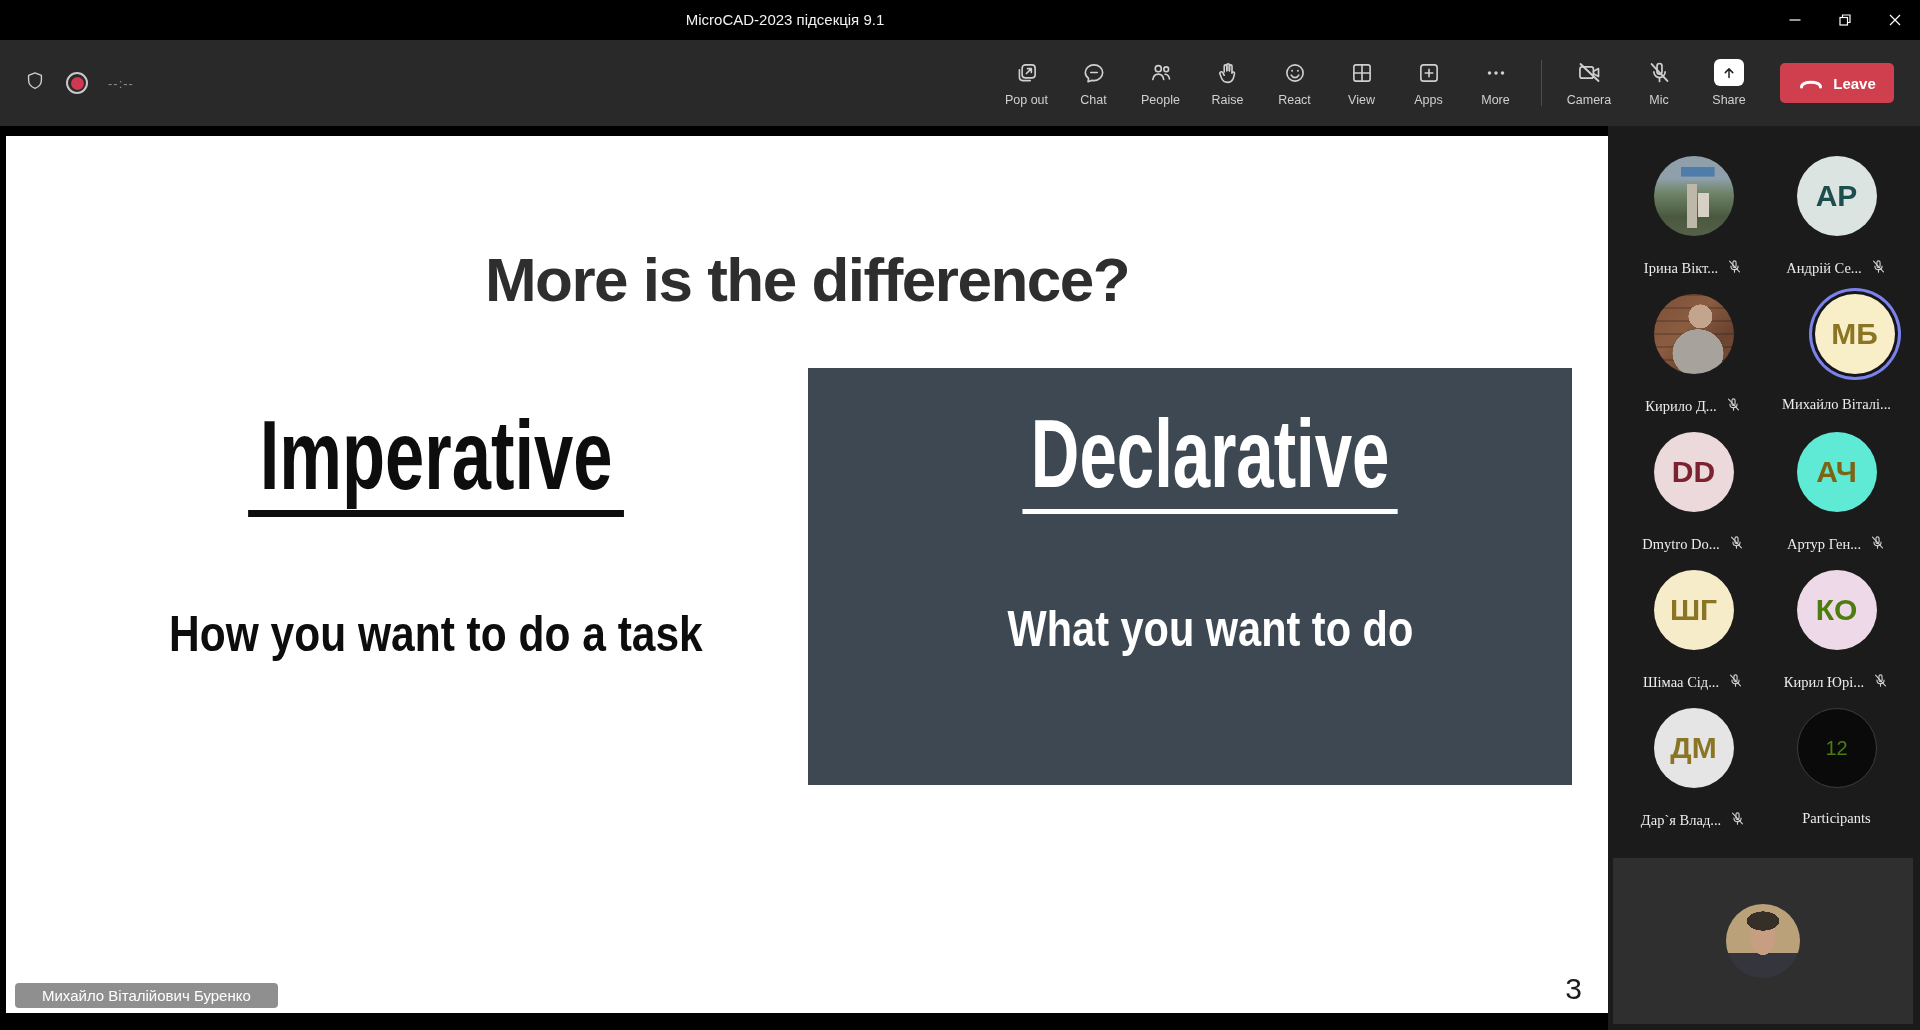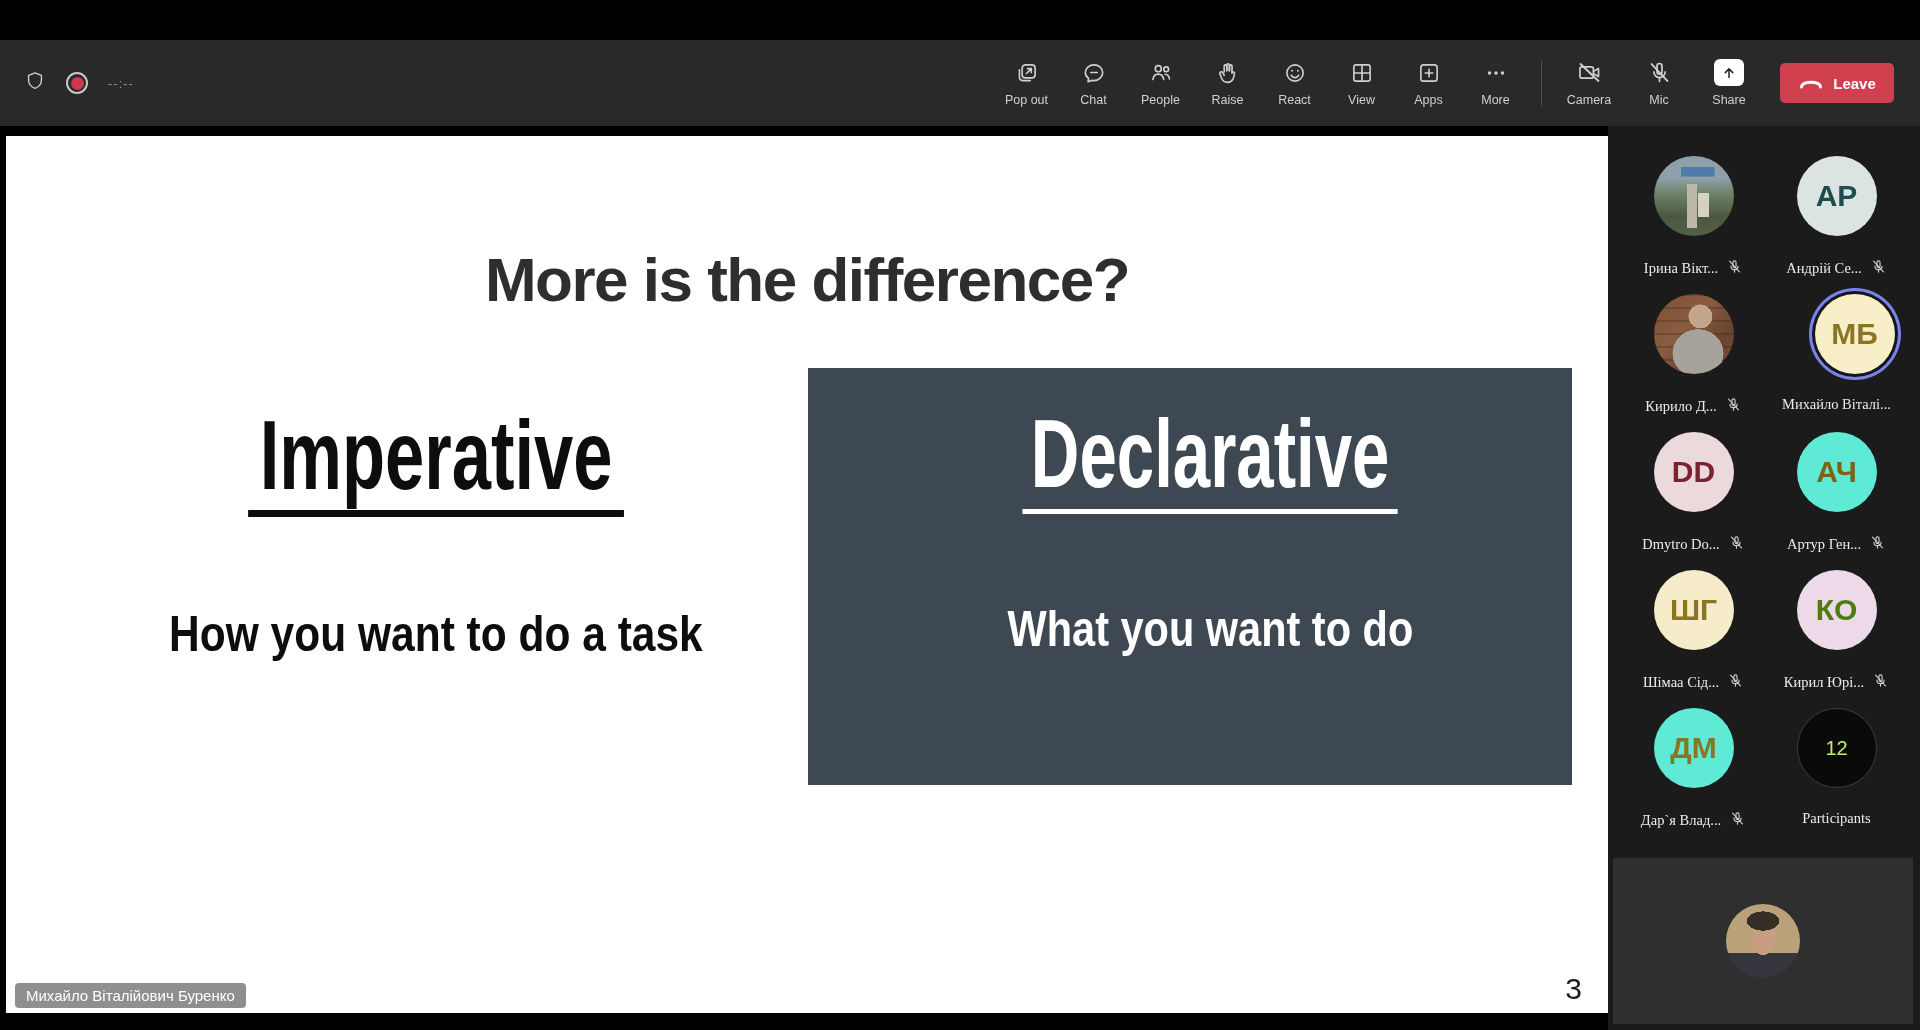--- a/index.html
+++ b/index.html
@@ -94,6 +94,27 @@
 
 <div id="root">
 
+  <div class="titlebar">
+    <div class="title-text">MicroCAD-2023 підсекція 9.1</div>
+    <div class="win-controls">
+      <button class="win-btn">
+        <svg width="16" height="16" viewBox="0 0 16 16">
+            <path d="M2.5 8 H13.5" stroke-width="1.2"></path>
+          </svg>
+      </button>
+      <button class="win-btn">
+        <svg width="16" height="16" viewBox="0 0 16 16" fill="none">
+            <rect x="3" y="5.5" width="7.5" height="7.5" stroke-width="1.2"></rect>
+            <path d="M5.5 5.5 V3 H13 V10.5 H10.5" stroke-width="1.2"></path>
+          </svg>
+      </button>
+      <button class="win-btn">
+        <svg width="16" height="16" viewBox="0 0 16 16">
+            <path d="M3 3 L13 13 M13 3 L3 13" stroke-width="1.2"></path>
+          </svg>
+      </button>
+    </div>
+  </div>
 
   <div class="toolbar">
     <div class="left-cluster">

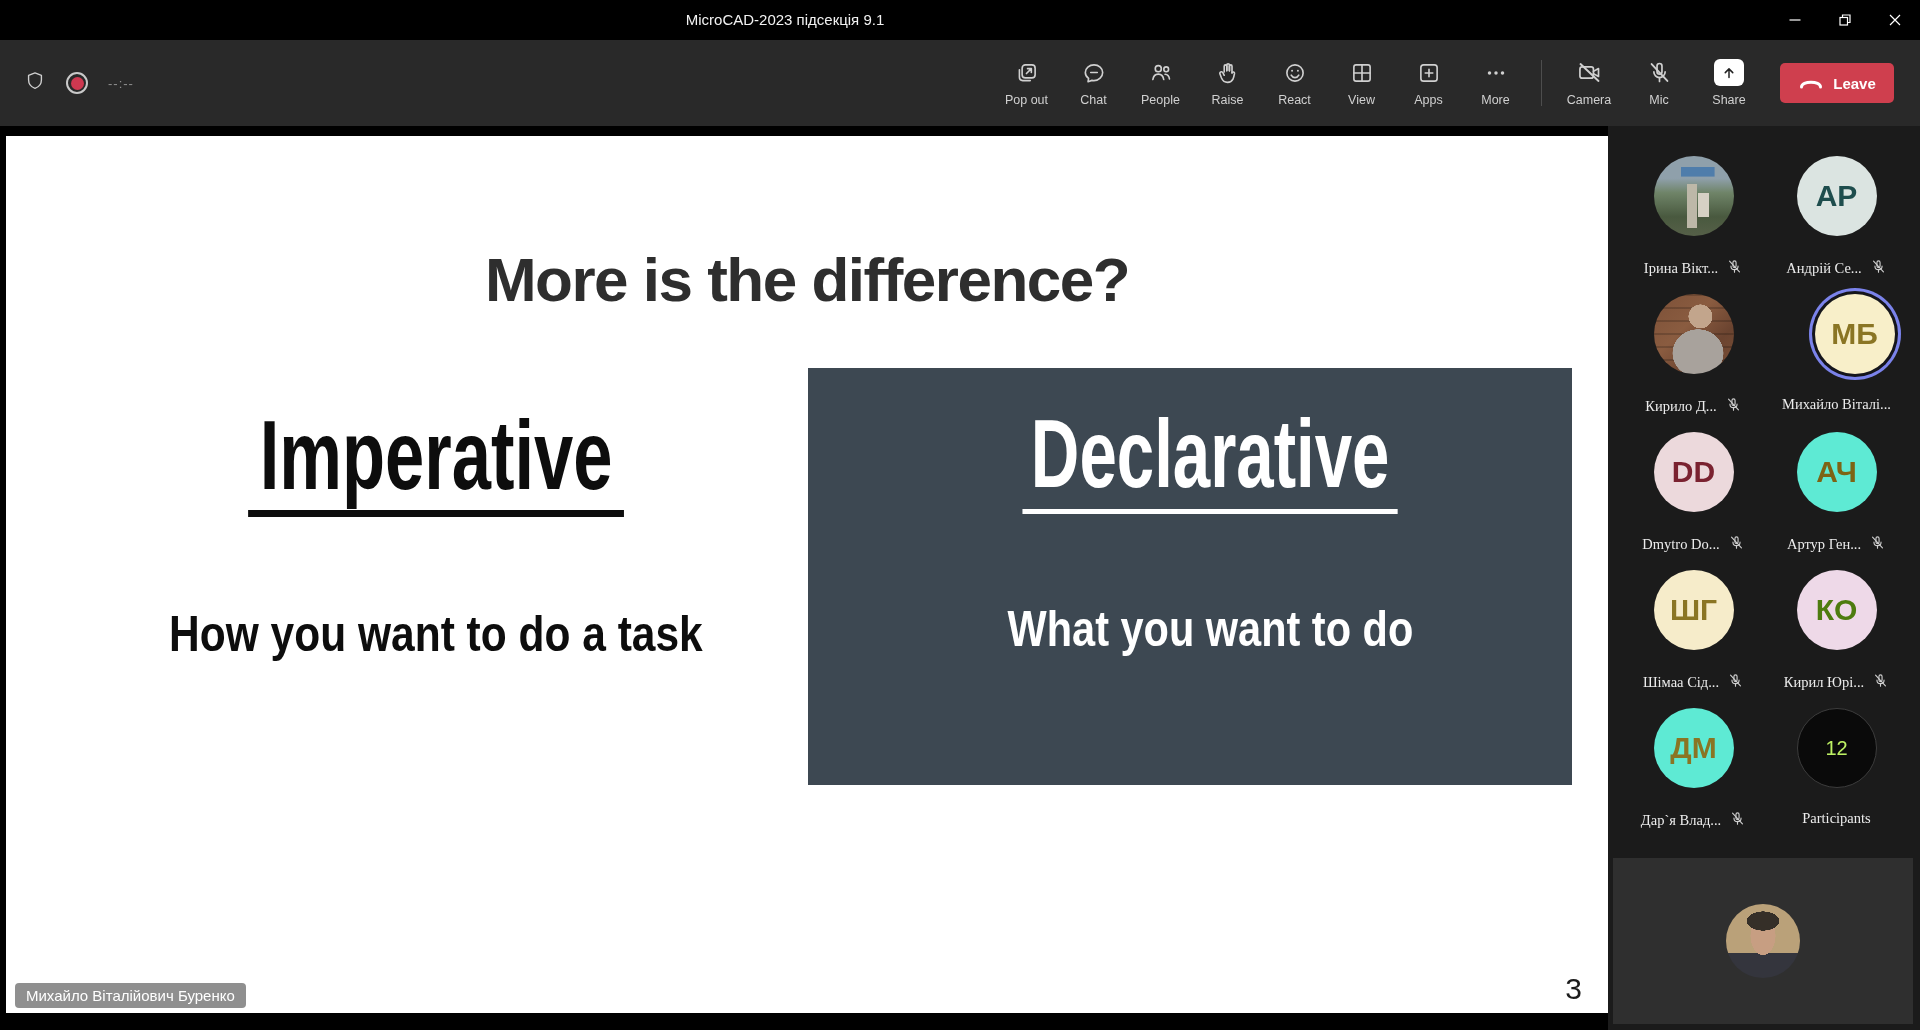--- a/index.html
+++ b/index.html
@@ -352,7 +352,7 @@
       </div>
 
       <div class="ptile">
-        <div class="avatar" style="background: #5eead4; color: rgb(138, 117, 36);">ДМ</div>
+        <div class="avatar" style="background: #e5e5e5; color: rgb(138, 117, 36);">ДМ</div>
         <div class="name-row">
             <span class="pname">Дар`я Влад...</span>
           <span class="mic-muted"><svg width="17" height="17" viewBox="0 0 24 24">

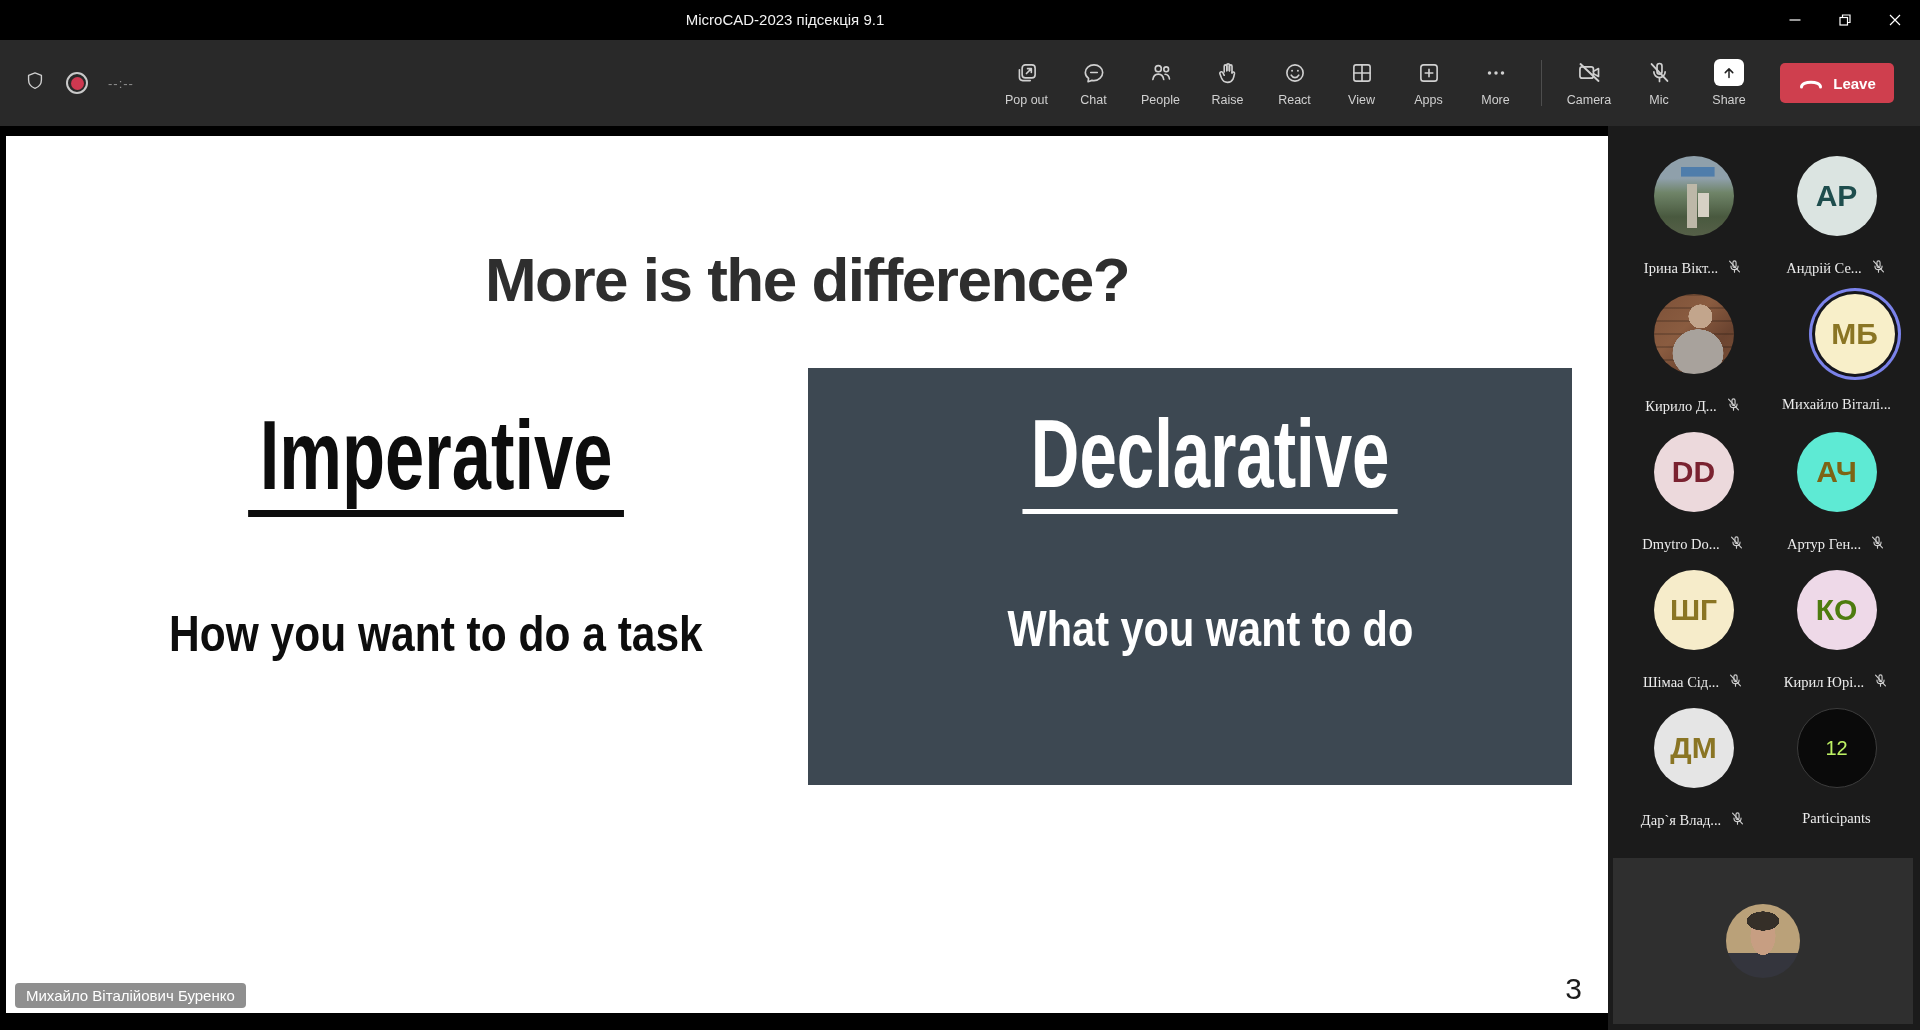--- a/index.html
+++ b/index.html
@@ -365,7 +365,7 @@
       </div>
 
       <div class="ptile">
-        <div class="avatar counter-avatar" style="color: #bef264;">12</div>
+        <div class="avatar counter-avatar" style="color: #4d7c0f;">12</div>
         <div class="name-row">
             <span class="pname">Participants</span>
           </div>

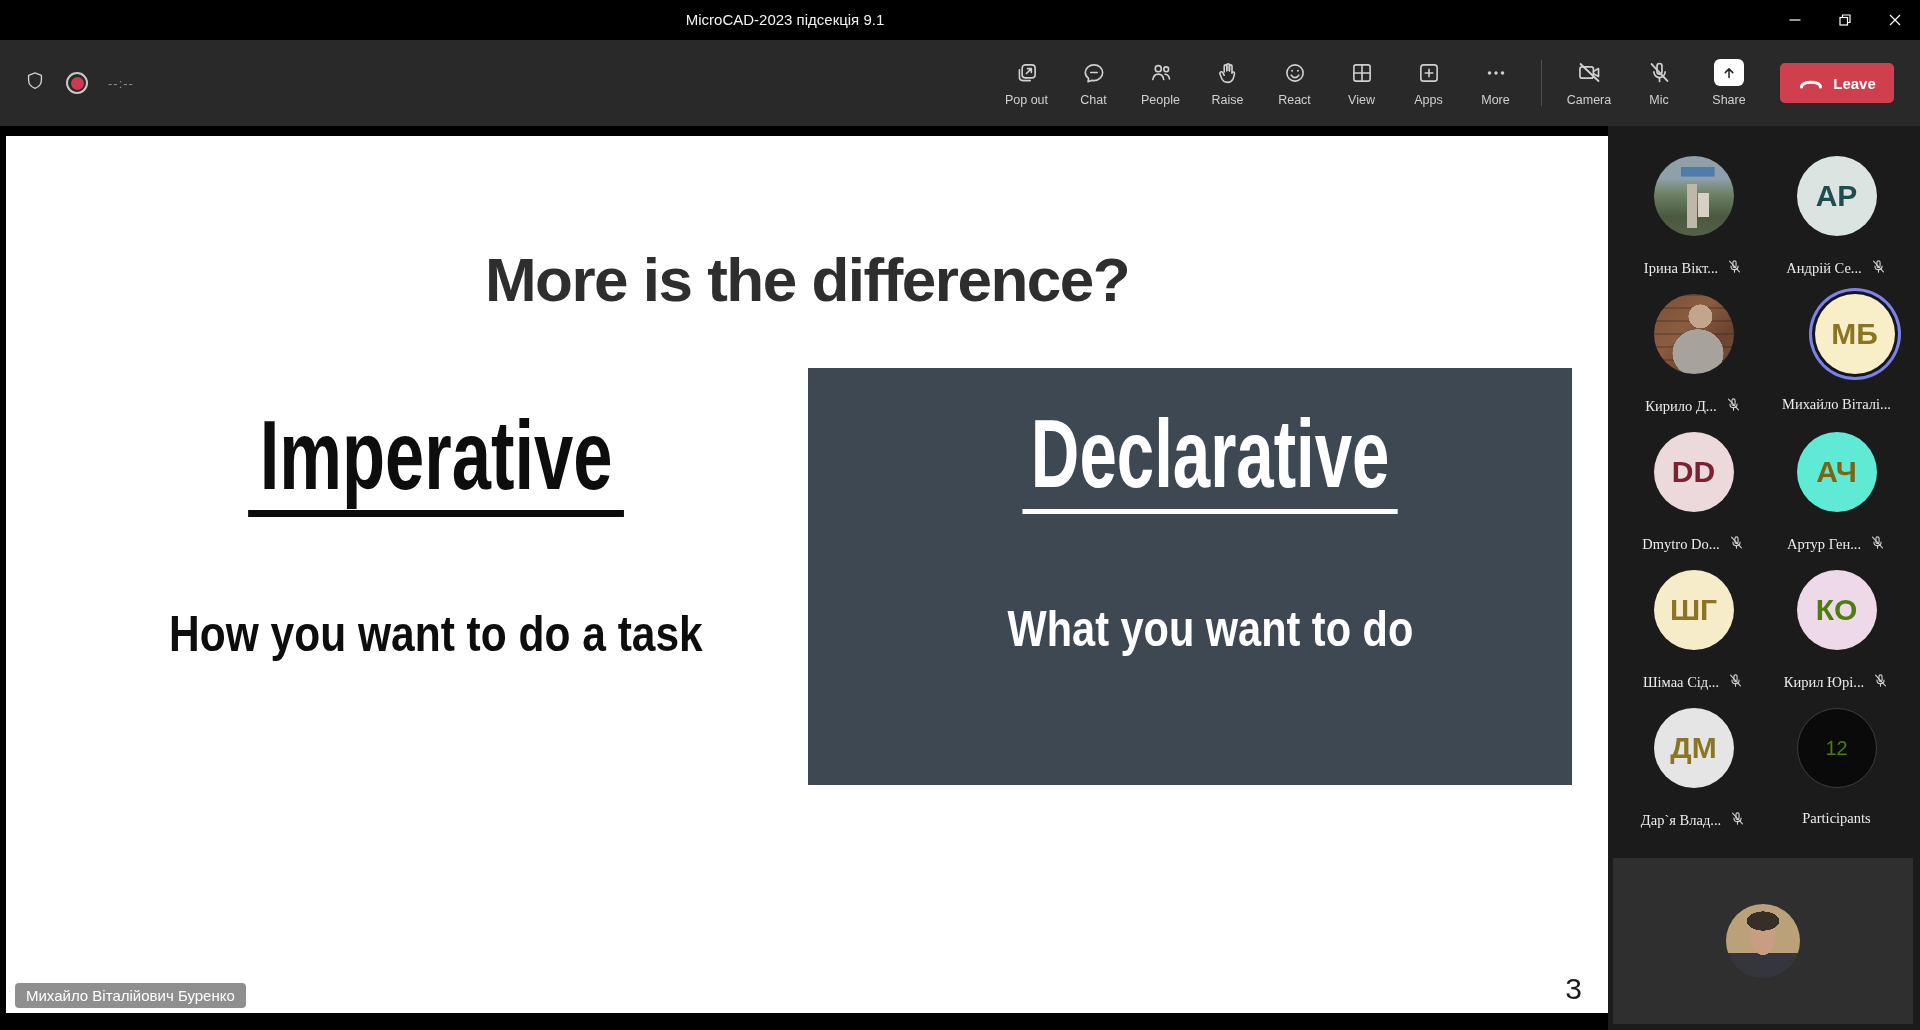--- a/index.html
+++ b/index.html
@@ -55,7 +55,7 @@
   .dec-sub { margin-top:86px; font-size:50px; color:#fff; transform:scaleX(0.83); }
   .page-num { position:absolute; right:26px; top:836px; font-size:30px; color:#1c1c1c; }
   .presenter-tooltip { position:absolute; left:9px; bottom:5px; background:#8f8f8f; color:#fff;
-                       font-size:15px; padding:4px 11px; border-radius:4px; white-space:nowrap; }
+                       font-size:15px; padding:4px 27px; border-radius:4px; white-space:nowrap; }
 
   
   .panel { position:absolute; left:1608px; top:126px; width:312px; height:904px; background:#1b1b1b; }

